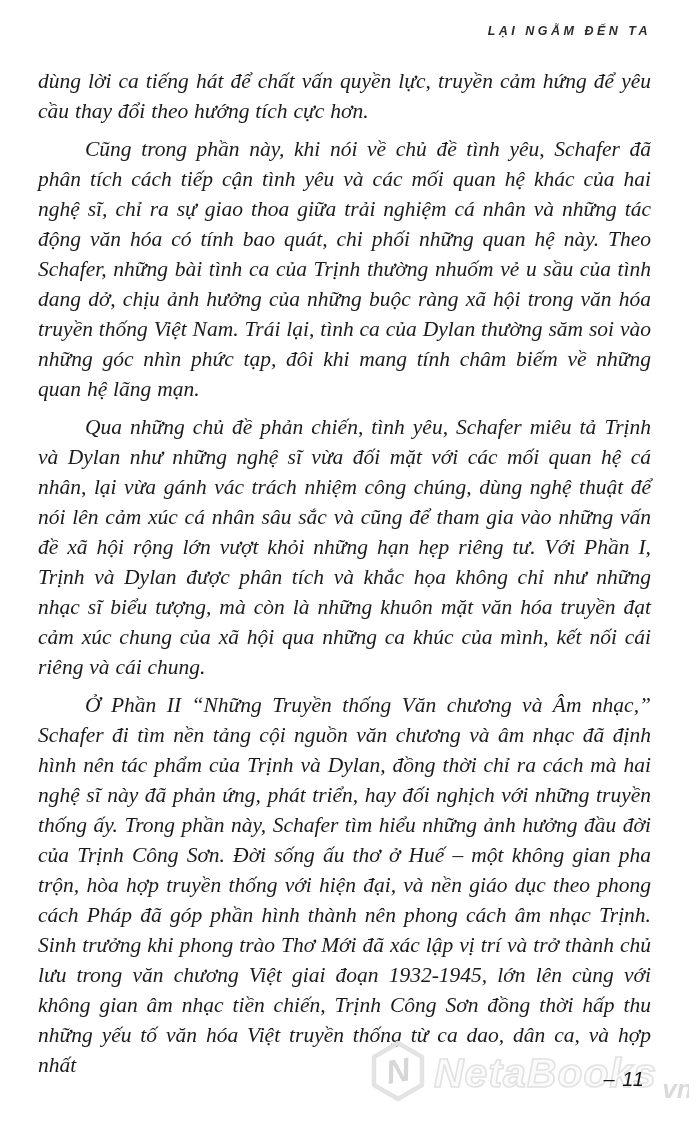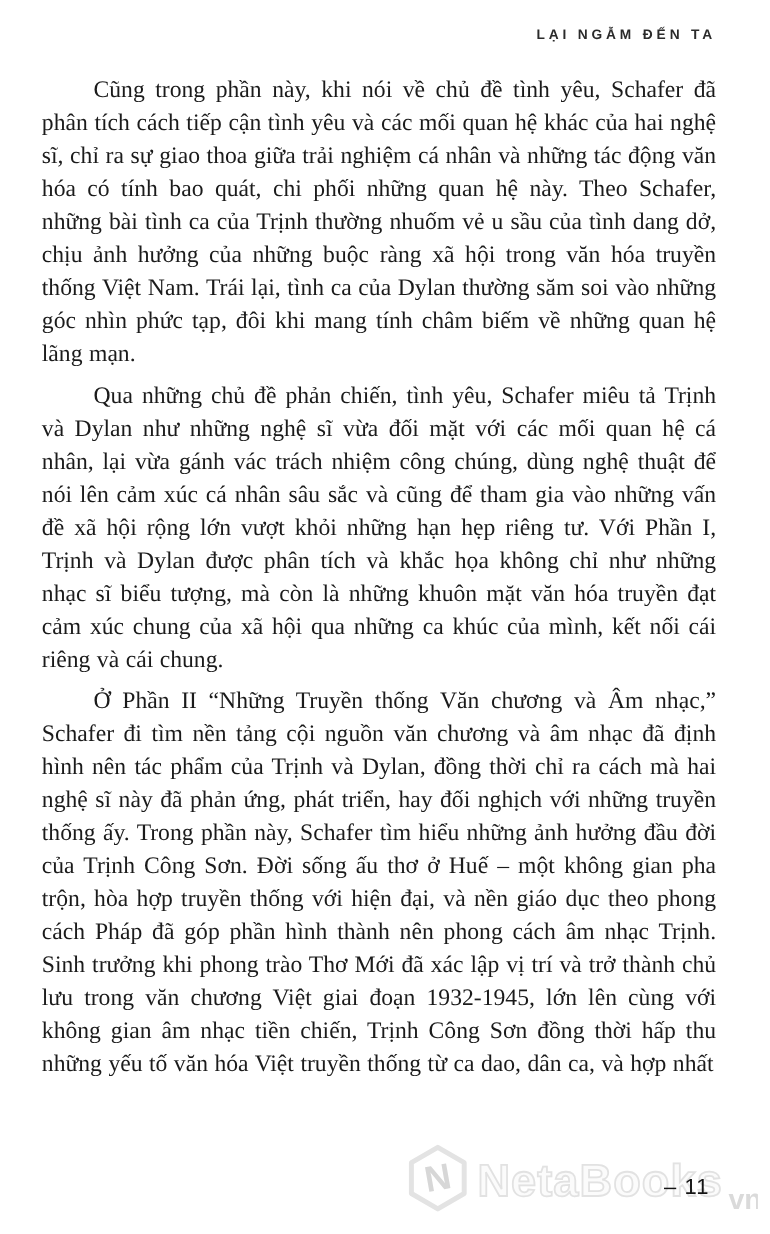--- a/index.html
+++ b/index.html
@@ -15,6 +15,7 @@
     overflow: hidden;
     font-family: "Liberation Serif", serif;
     color: #1b1b1b;
+    font-style: italic;
   }
   .running-header {
     position: absolute;

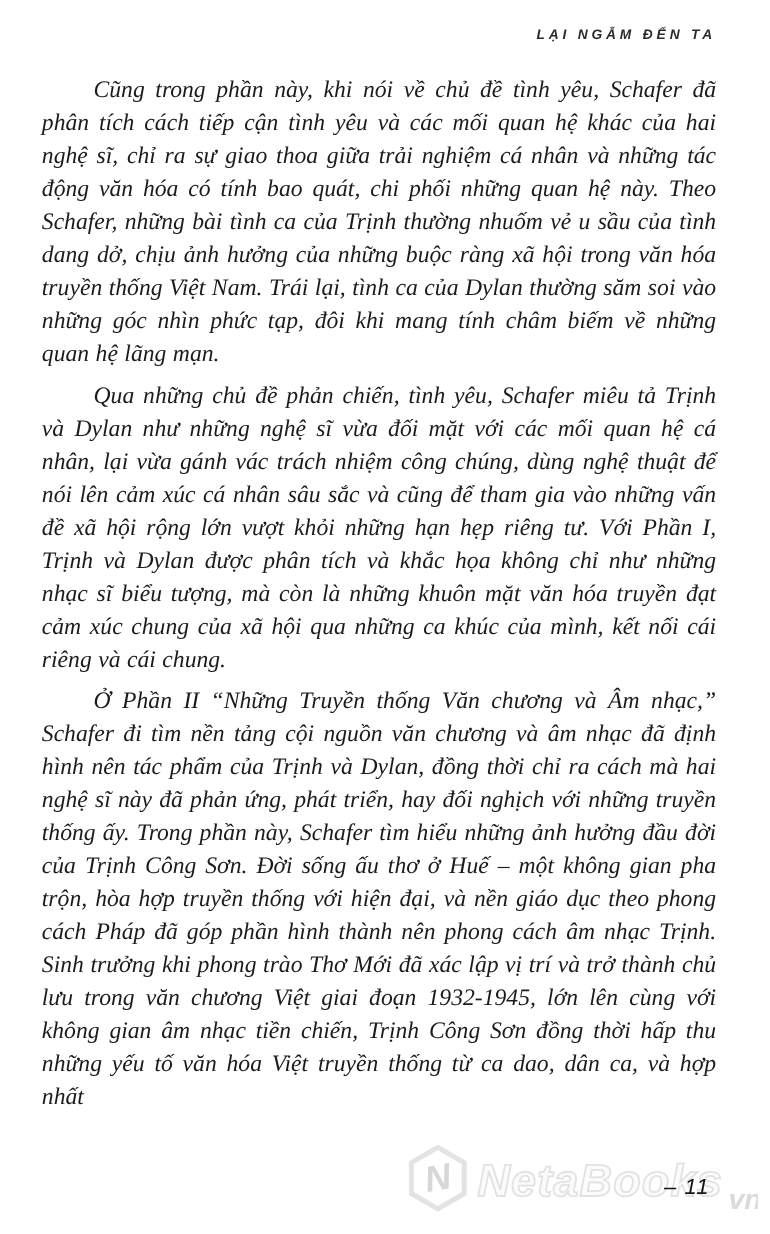--- a/index.html
+++ b/index.html
@@ -99,6 +99,7 @@
 
   <main class="body-text">
 
+  <p class="para">dùng lời ca tiếng hát để chất vấn quyền lực, truyền cảm hứng để yêu cầu thay đổi theo hướng tích cực hơn.</p>
       <p class="para indent">Cũng trong phần này, khi nói về chủ đề tình yêu, Schafer đã phân tích cách tiếp cận tình yêu và các mối quan hệ khác của hai nghệ sĩ, chỉ ra sự giao thoa giữa trải nghiệm cá nhân và những tác động văn hóa có tính bao quát, chi phối những quan hệ này. Theo Schafer, những bài tình ca của Trịnh thường nhuốm vẻ u sầu của tình dang dở, chịu ảnh hưởng của những buộc ràng xã hội trong văn hóa truyền thống Việt Nam. Trái lại, tình ca của Dylan thường săm soi vào những góc nhìn phức tạp, đôi khi mang tính châm biếm về những quan hệ lãng mạn.</p>
       <p class="para indent">Qua những chủ đề phản chiến, tình yêu, Schafer miêu tả Trịnh và Dylan như những nghệ sĩ vừa đối mặt với các mối quan hệ cá nhân, lại vừa gánh vác trách nhiệm công chúng, dùng nghệ thuật để nói lên cảm xúc cá nhân sâu sắc và cũng để tham gia vào những vấn đề xã hội rộng lớn vượt khỏi những hạn hẹp riêng tư. Với Phần I, Trịnh và Dylan được phân tích và khắc họa không chỉ như những nhạc sĩ biểu tượng, mà còn là những khuôn mặt văn hóa truyền đạt cảm xúc chung của xã hội qua những ca khúc của mình, kết nối cái riêng và cái chung.</p>
       <p class="para indent">Ở Phần II “Những Truyền thống Văn chương và Âm nhạc,” Schafer đi tìm nền tảng cội nguồn văn chương và âm nhạc đã định hình nên tác phẩm của Trịnh và Dylan, đồng thời chỉ ra cách mà hai nghệ sĩ này đã phản ứng, phát triển, hay đối nghịch với những truyền thống ấy. Trong phần này, Schafer tìm hiểu những ảnh hưởng đầu đời của Trịnh Công Sơn. Đời sống ấu thơ ở Huế – một không gian pha trộn, hòa hợp truyền thống với hiện đại, và nền giáo dục theo phong cách Pháp đã góp phần hình thành nên phong cách âm nhạc Trịnh. Sinh trưởng khi phong trào Thơ Mới đã xác lập vị trí và trở thành chủ lưu trong văn chương Việt giai đoạn 1932-1945, lớn lên cùng với không gian âm nhạc tiền chiến, Trịnh Công Sơn đồng thời hấp thu những yếu tố văn hóa Việt truyền thống từ ca dao, dân ca, và hợp nhất</p>

